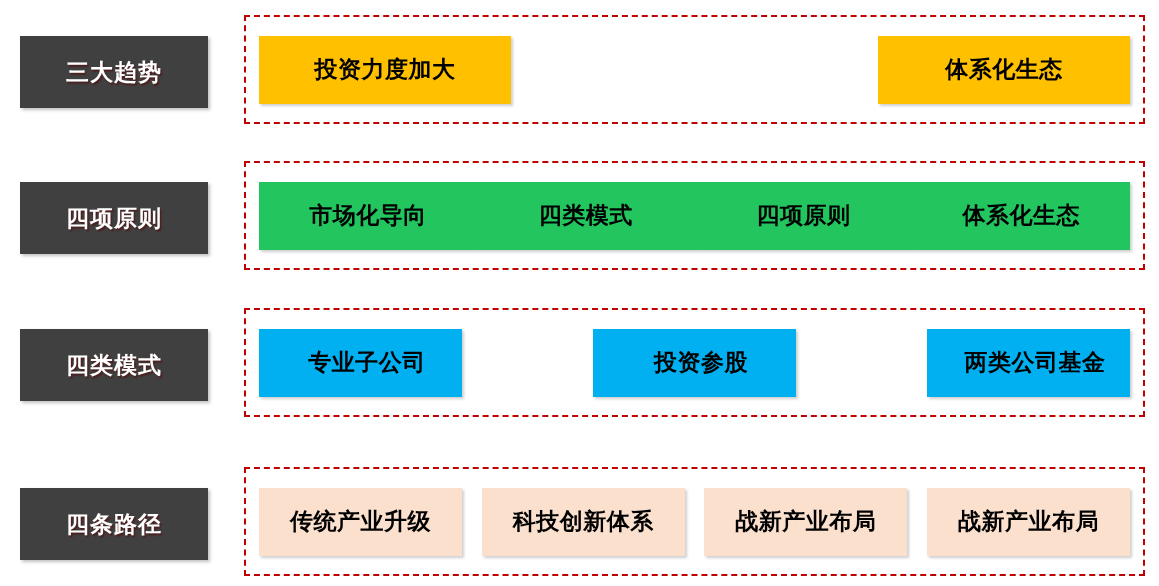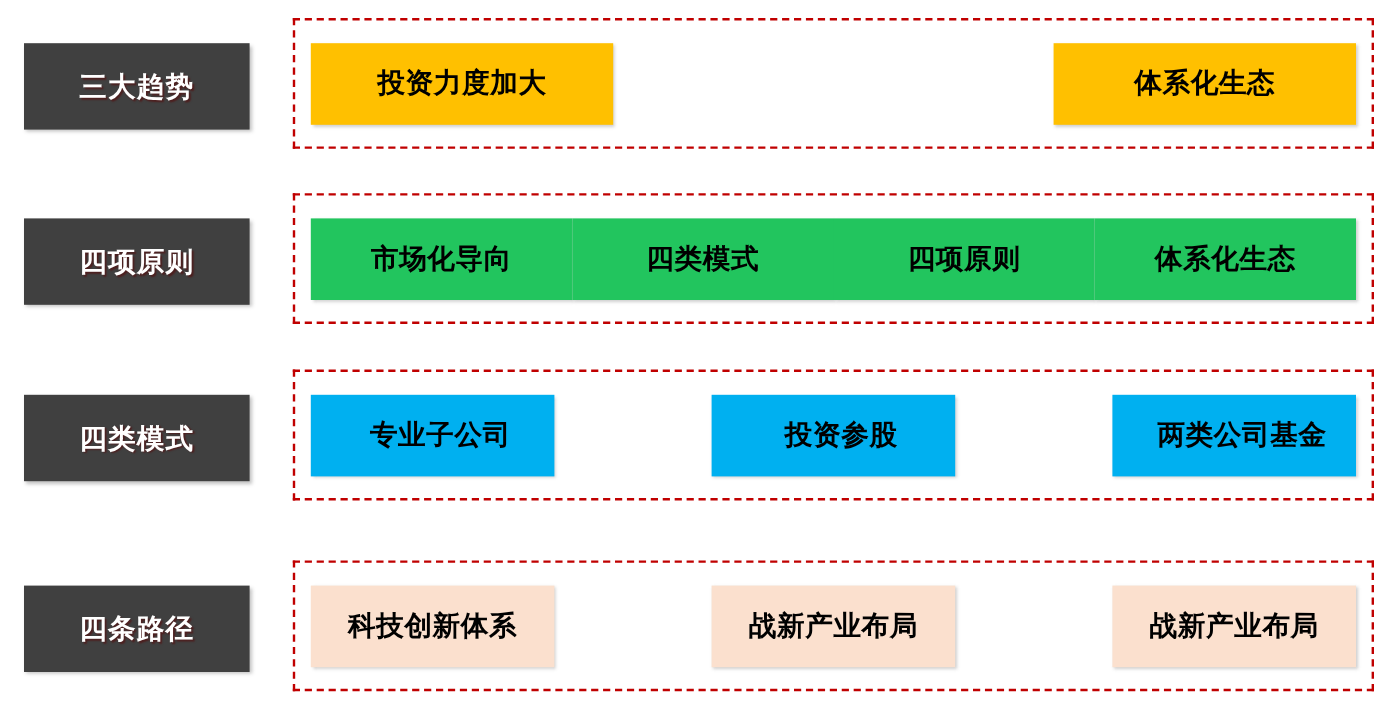--- a/index.html
+++ b/index.html
@@ -167,6 +167,9 @@
     <div class="dash-box">
       <div class="dash-inner">
         <div class="item-box">
+          <span class="item-text">传统产业升级</span>
+        </div>
+        <div class="item-box">
           <span class="item-text">科技创新体系</span>
         </div>
         <div class="item-box">

